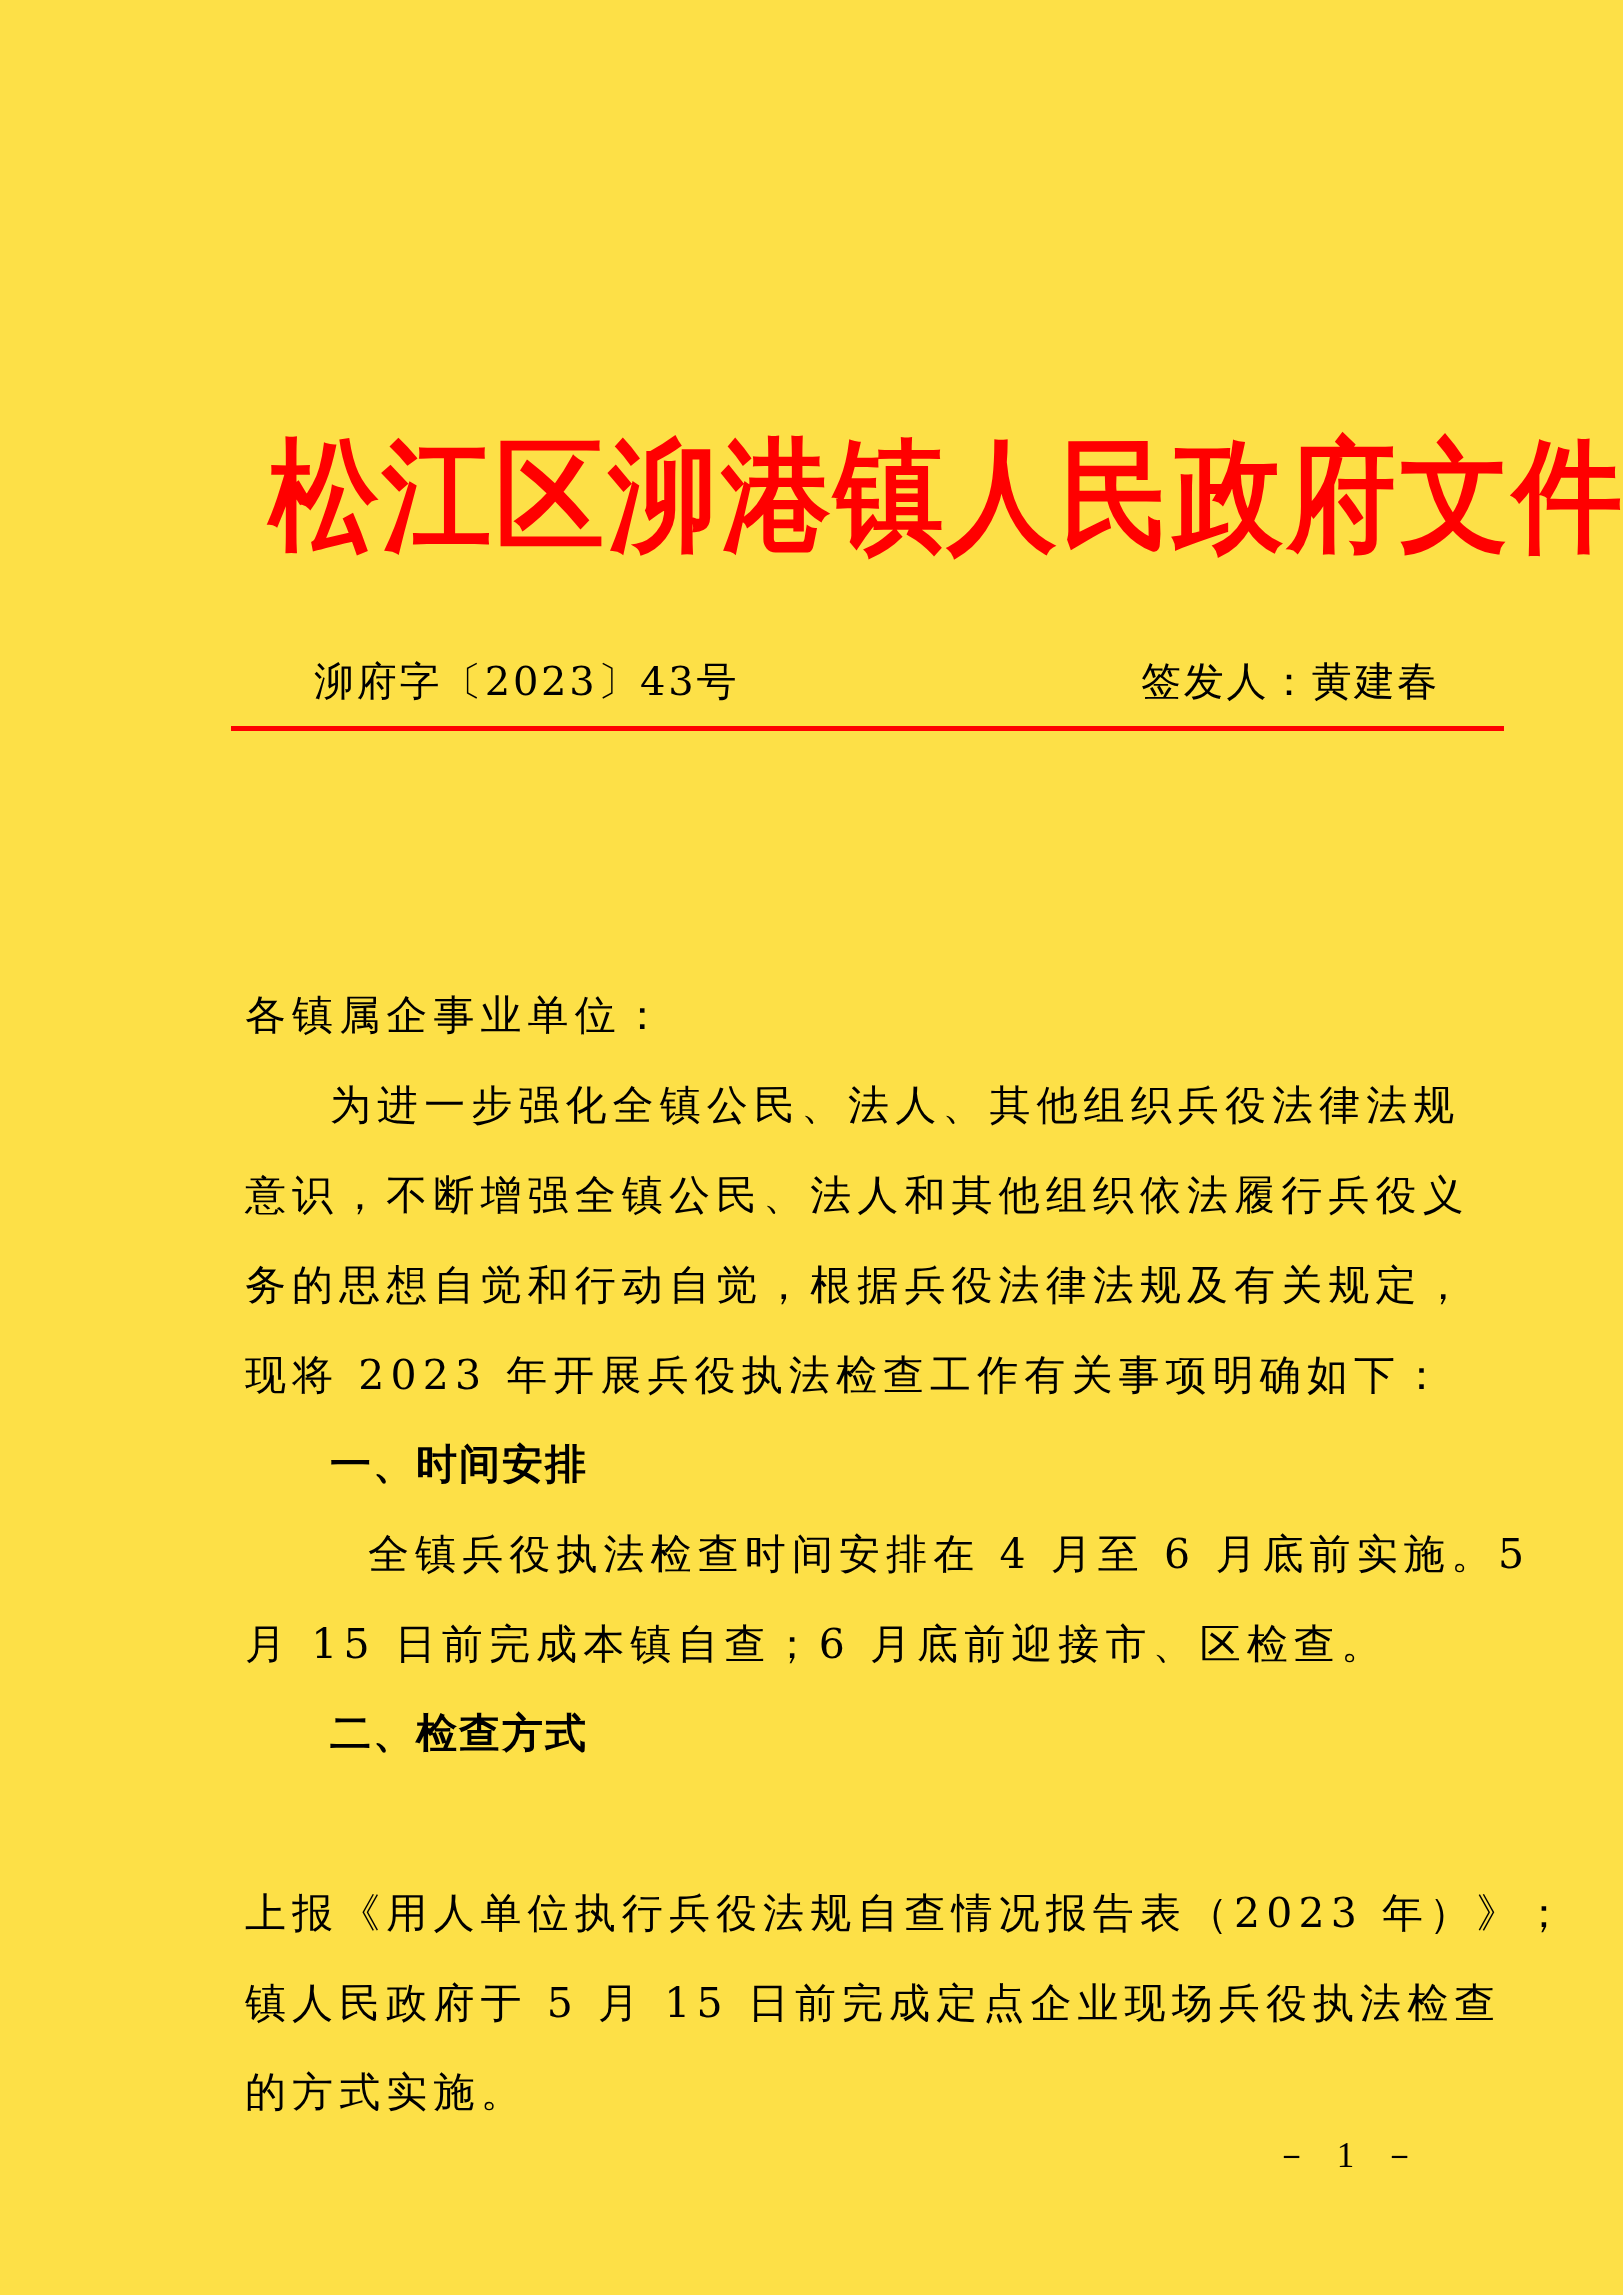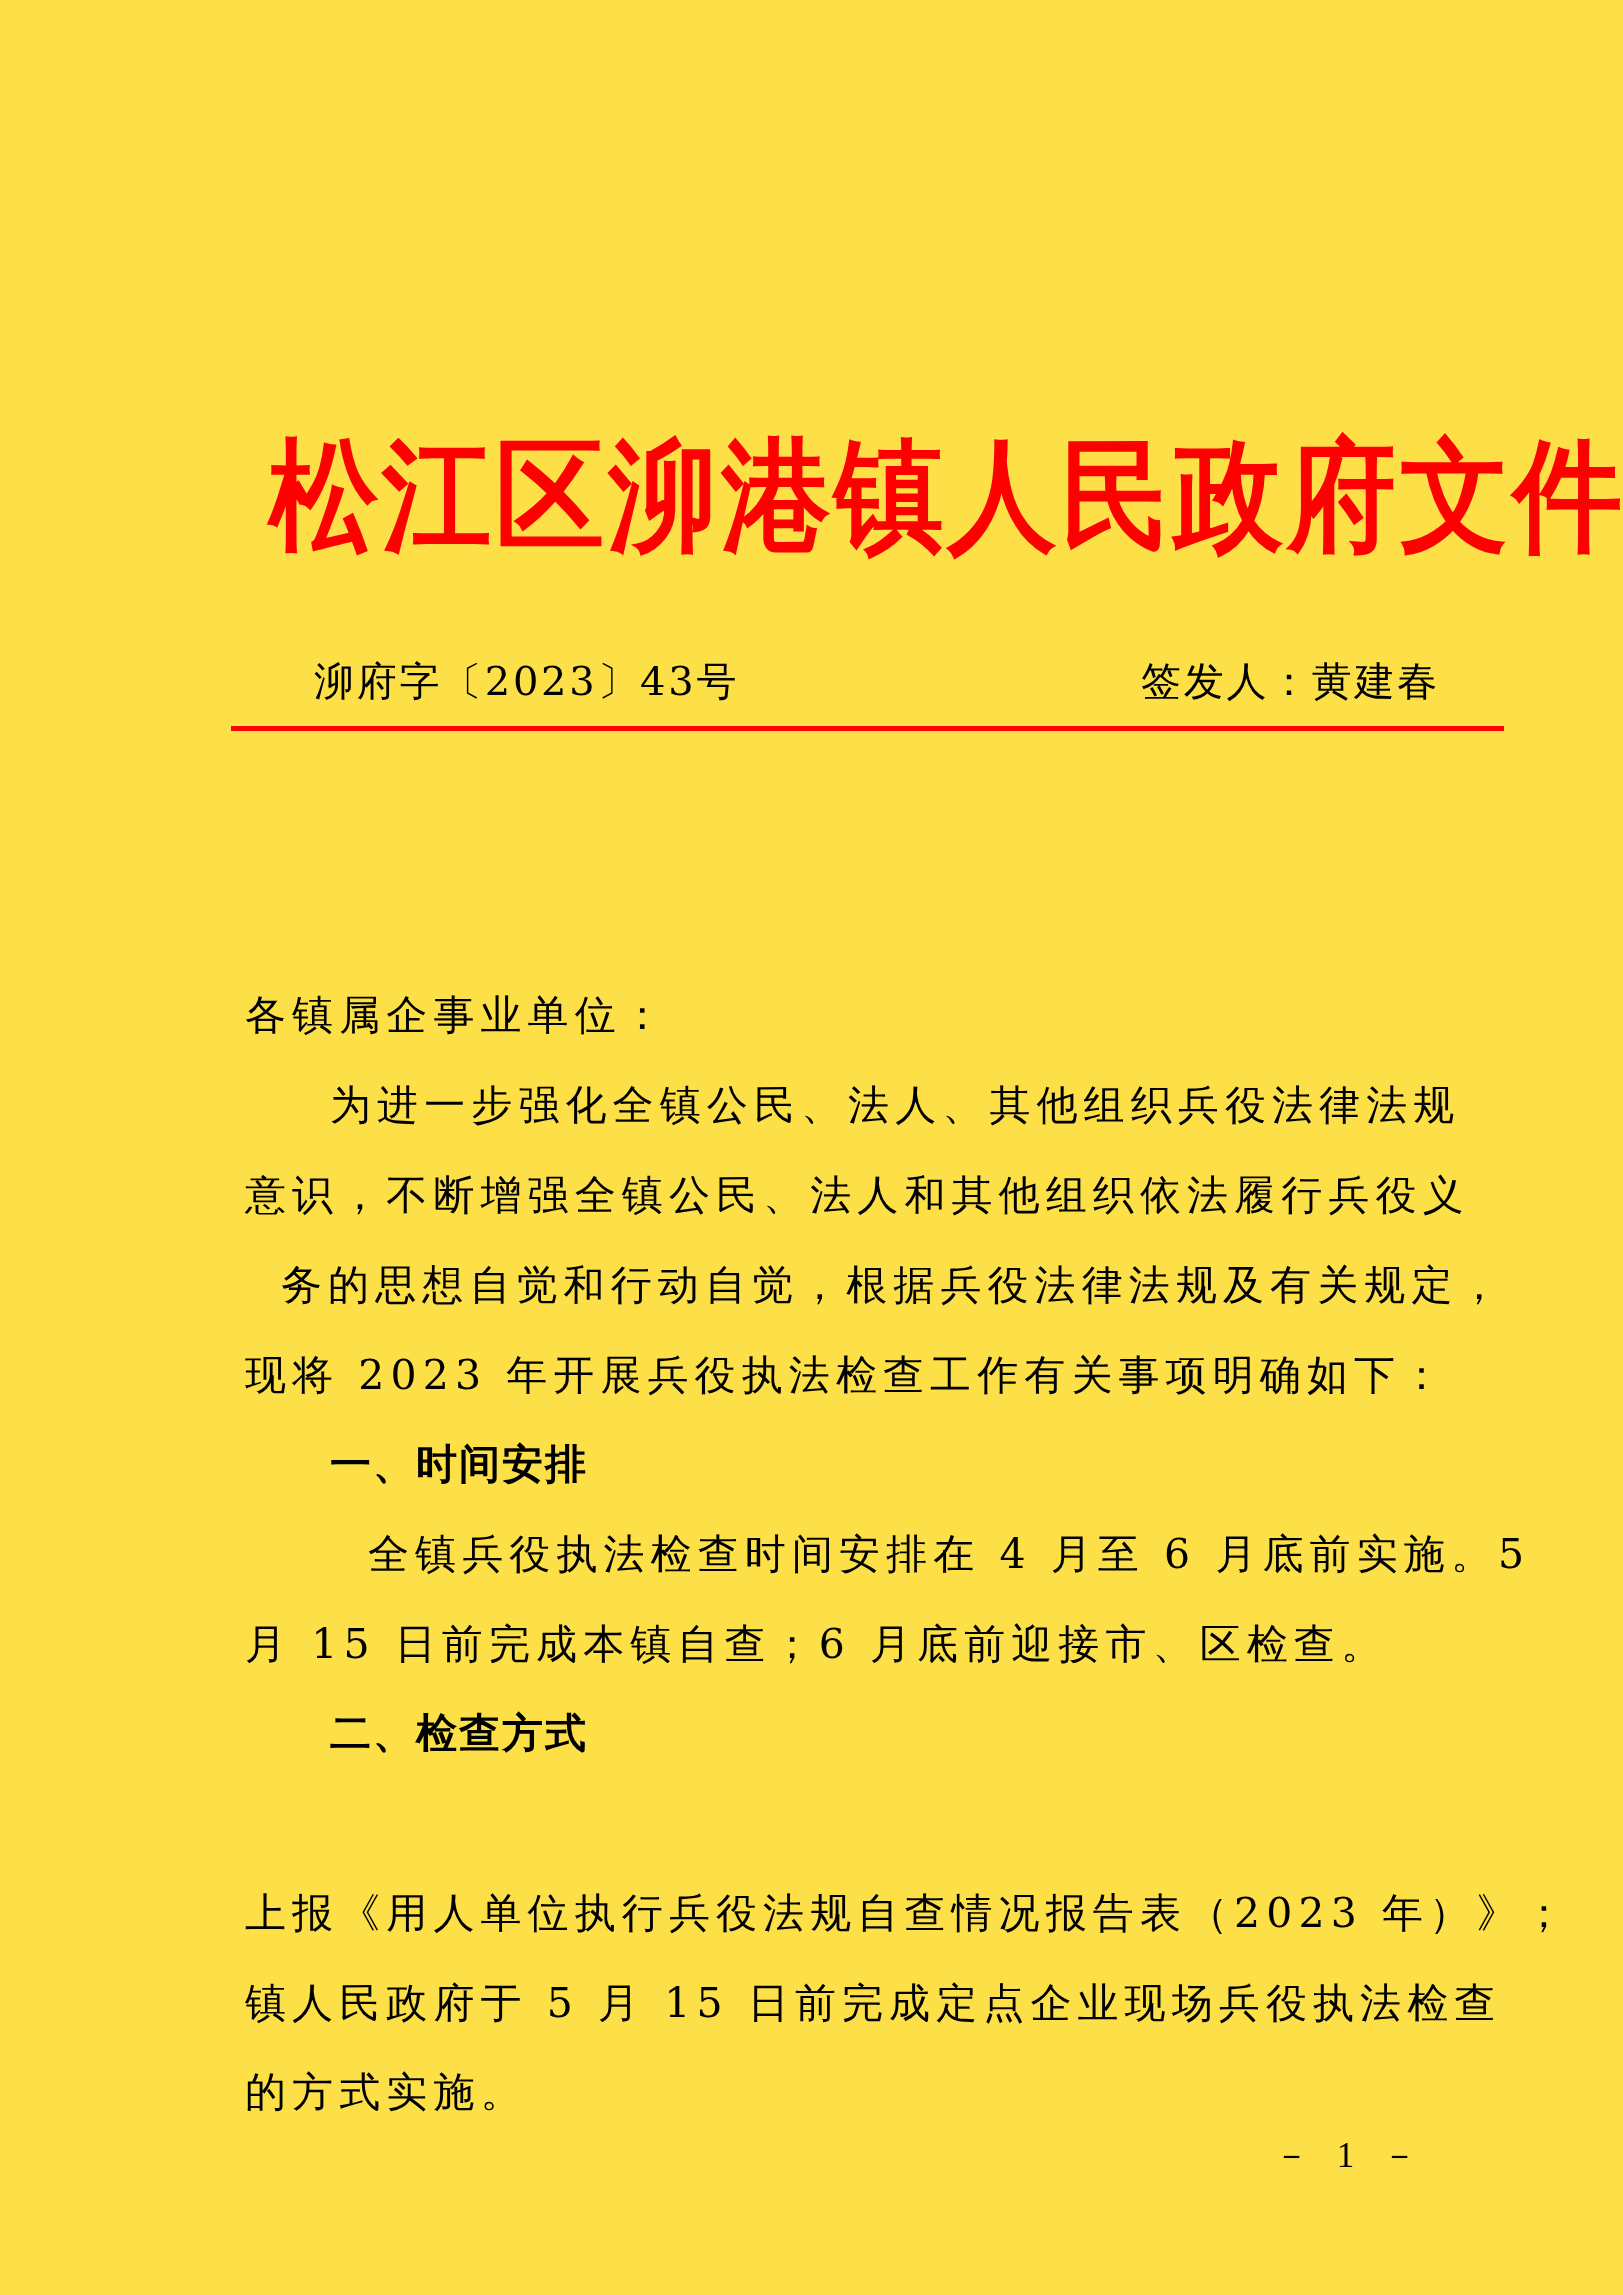--- a/index.html
+++ b/index.html
@@ -55,7 +55,7 @@
 
   <div class="line indent" style="top:1071px;">为进一步强化全镇公民、法人、其他组织兵役法律法规</div>
   <div class="line" style="top:1161px;">意识，不断增强全镇公民、法人和其他组织依法履行兵役义</div>
-  <div class="line" style="top:1251px;margin-left:36px;">务的思想自觉和行动自觉，根据兵役法律法规及有关规定，</div>
+  <div class="line" style="top:1251px;">务的思想自觉和行动自觉，根据兵役法律法规及有关规定，</div>
   <div class="line" style="top:1341px;">现将 2023 年开展兵役执法检查工作有关事项明确如下：</div>
 
   <div class="line indent heading" style="top:1430px;">一、时间安排</div>

